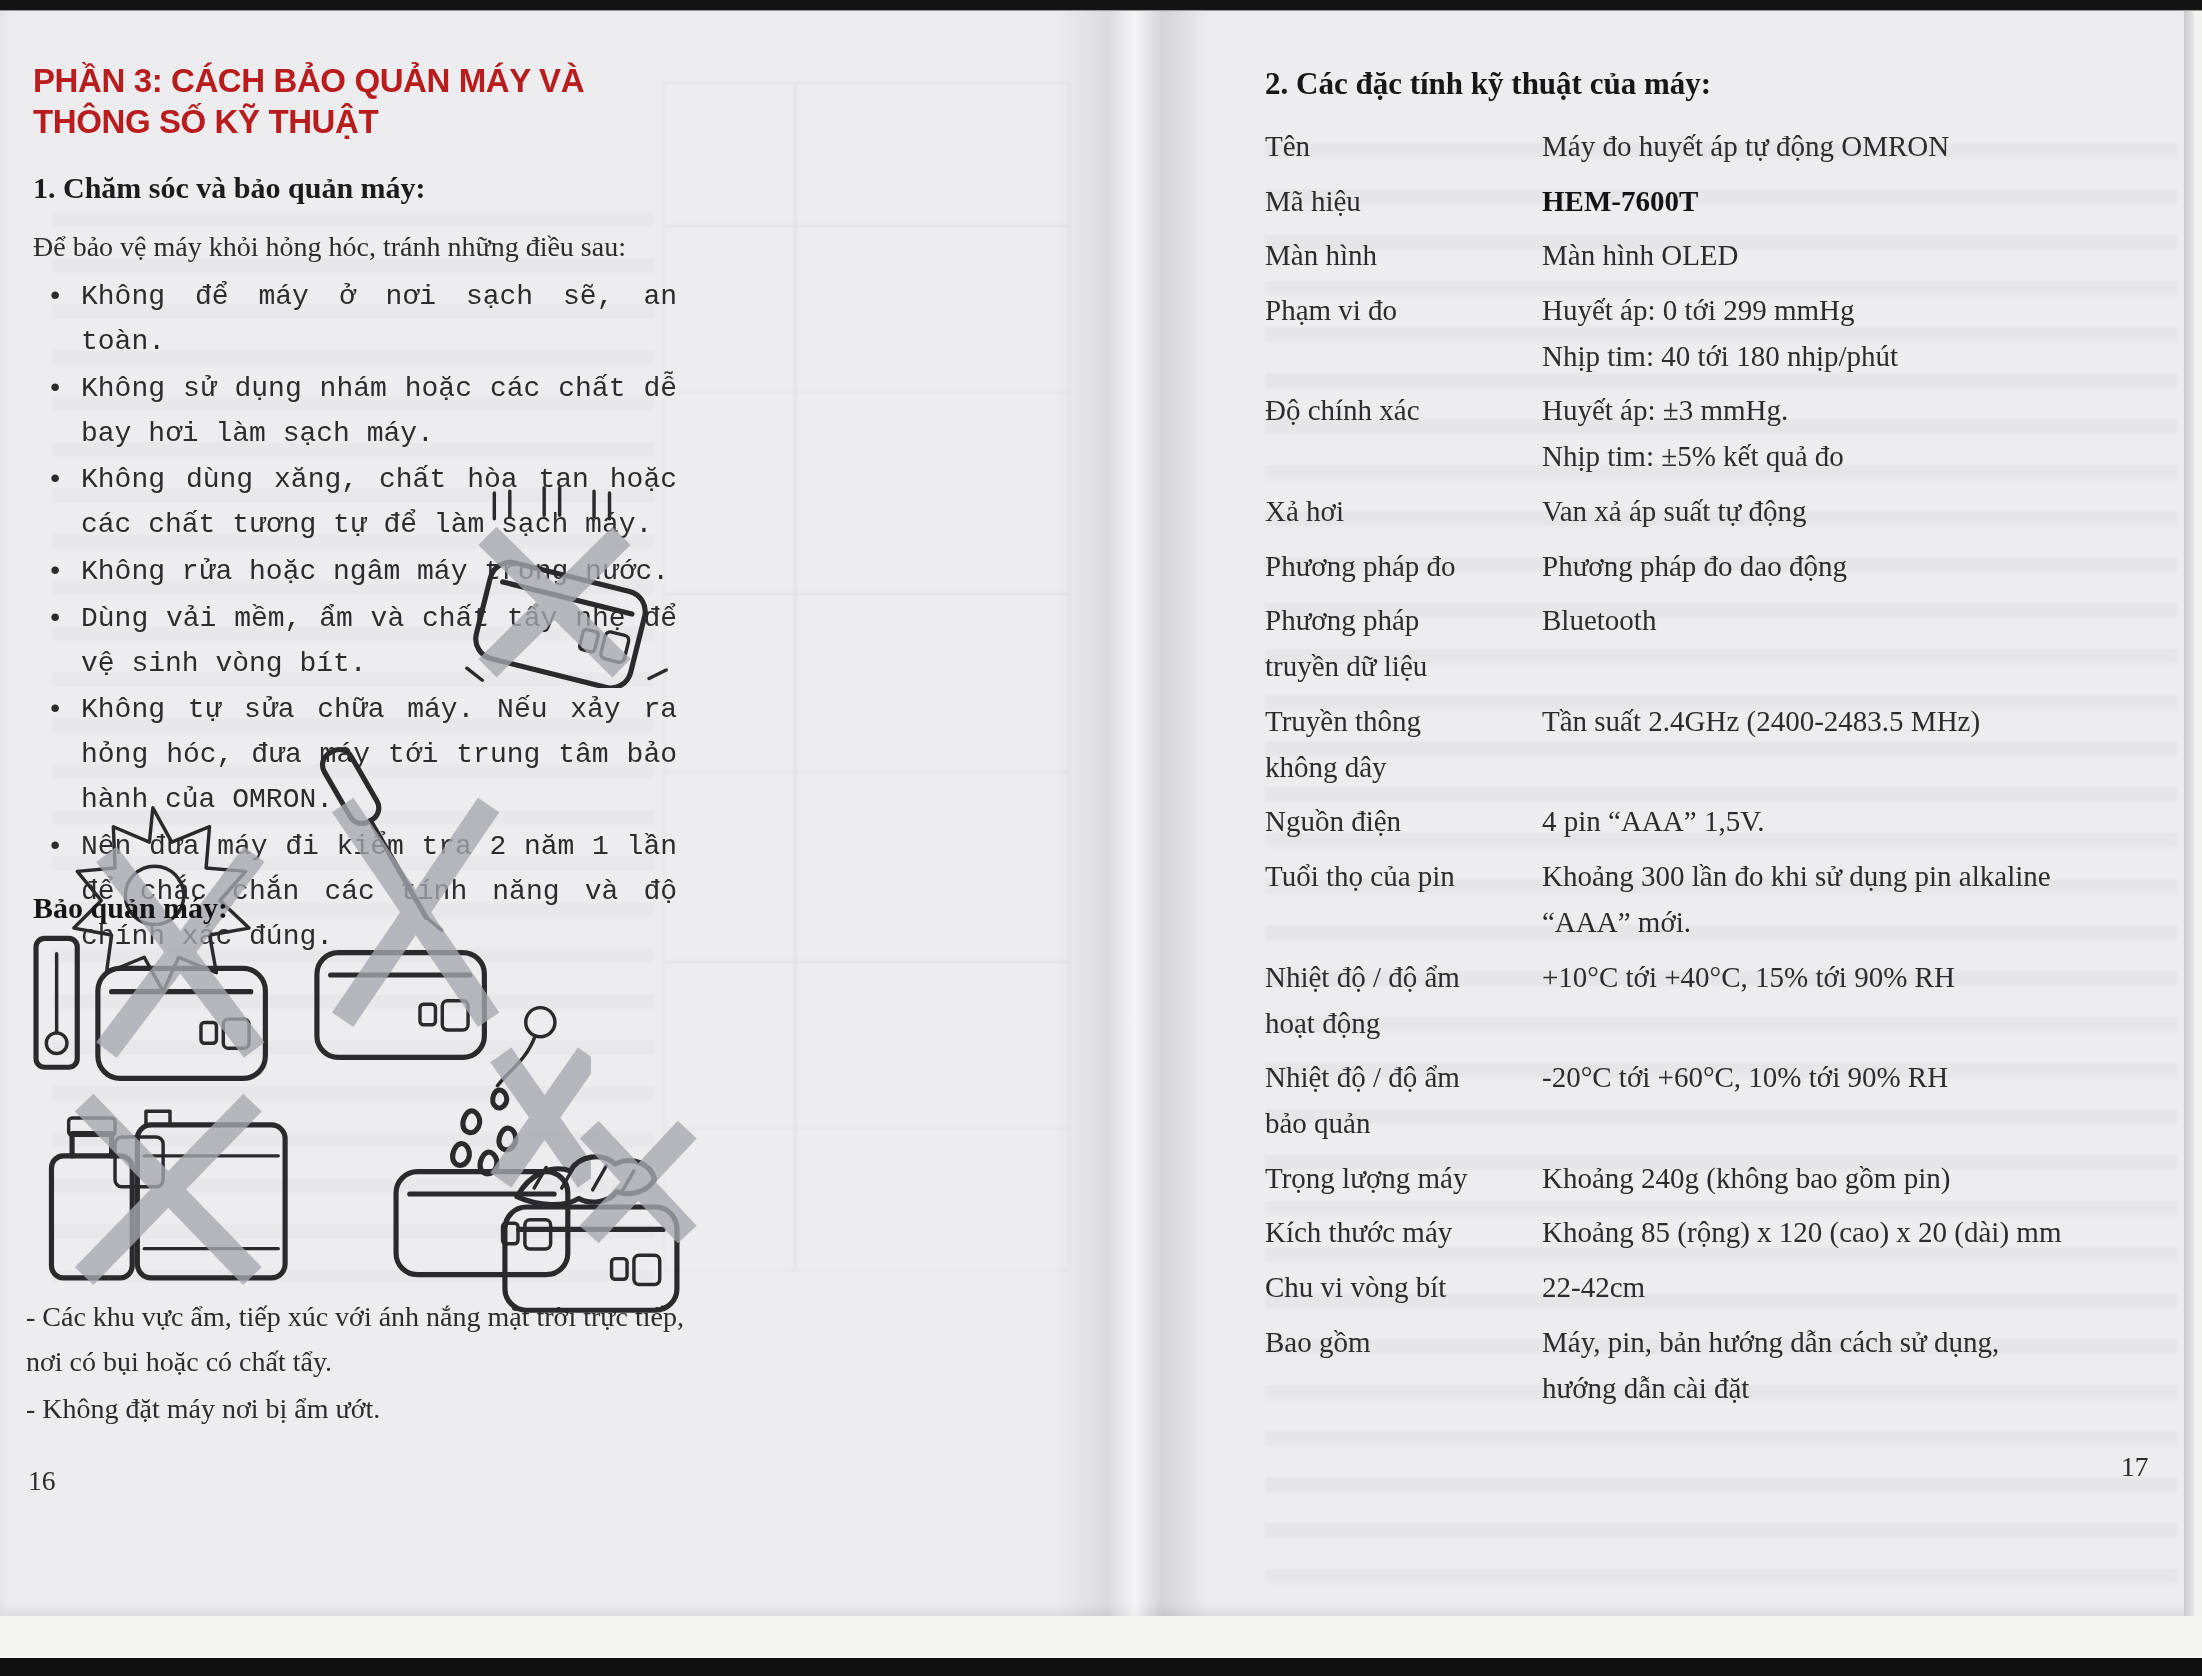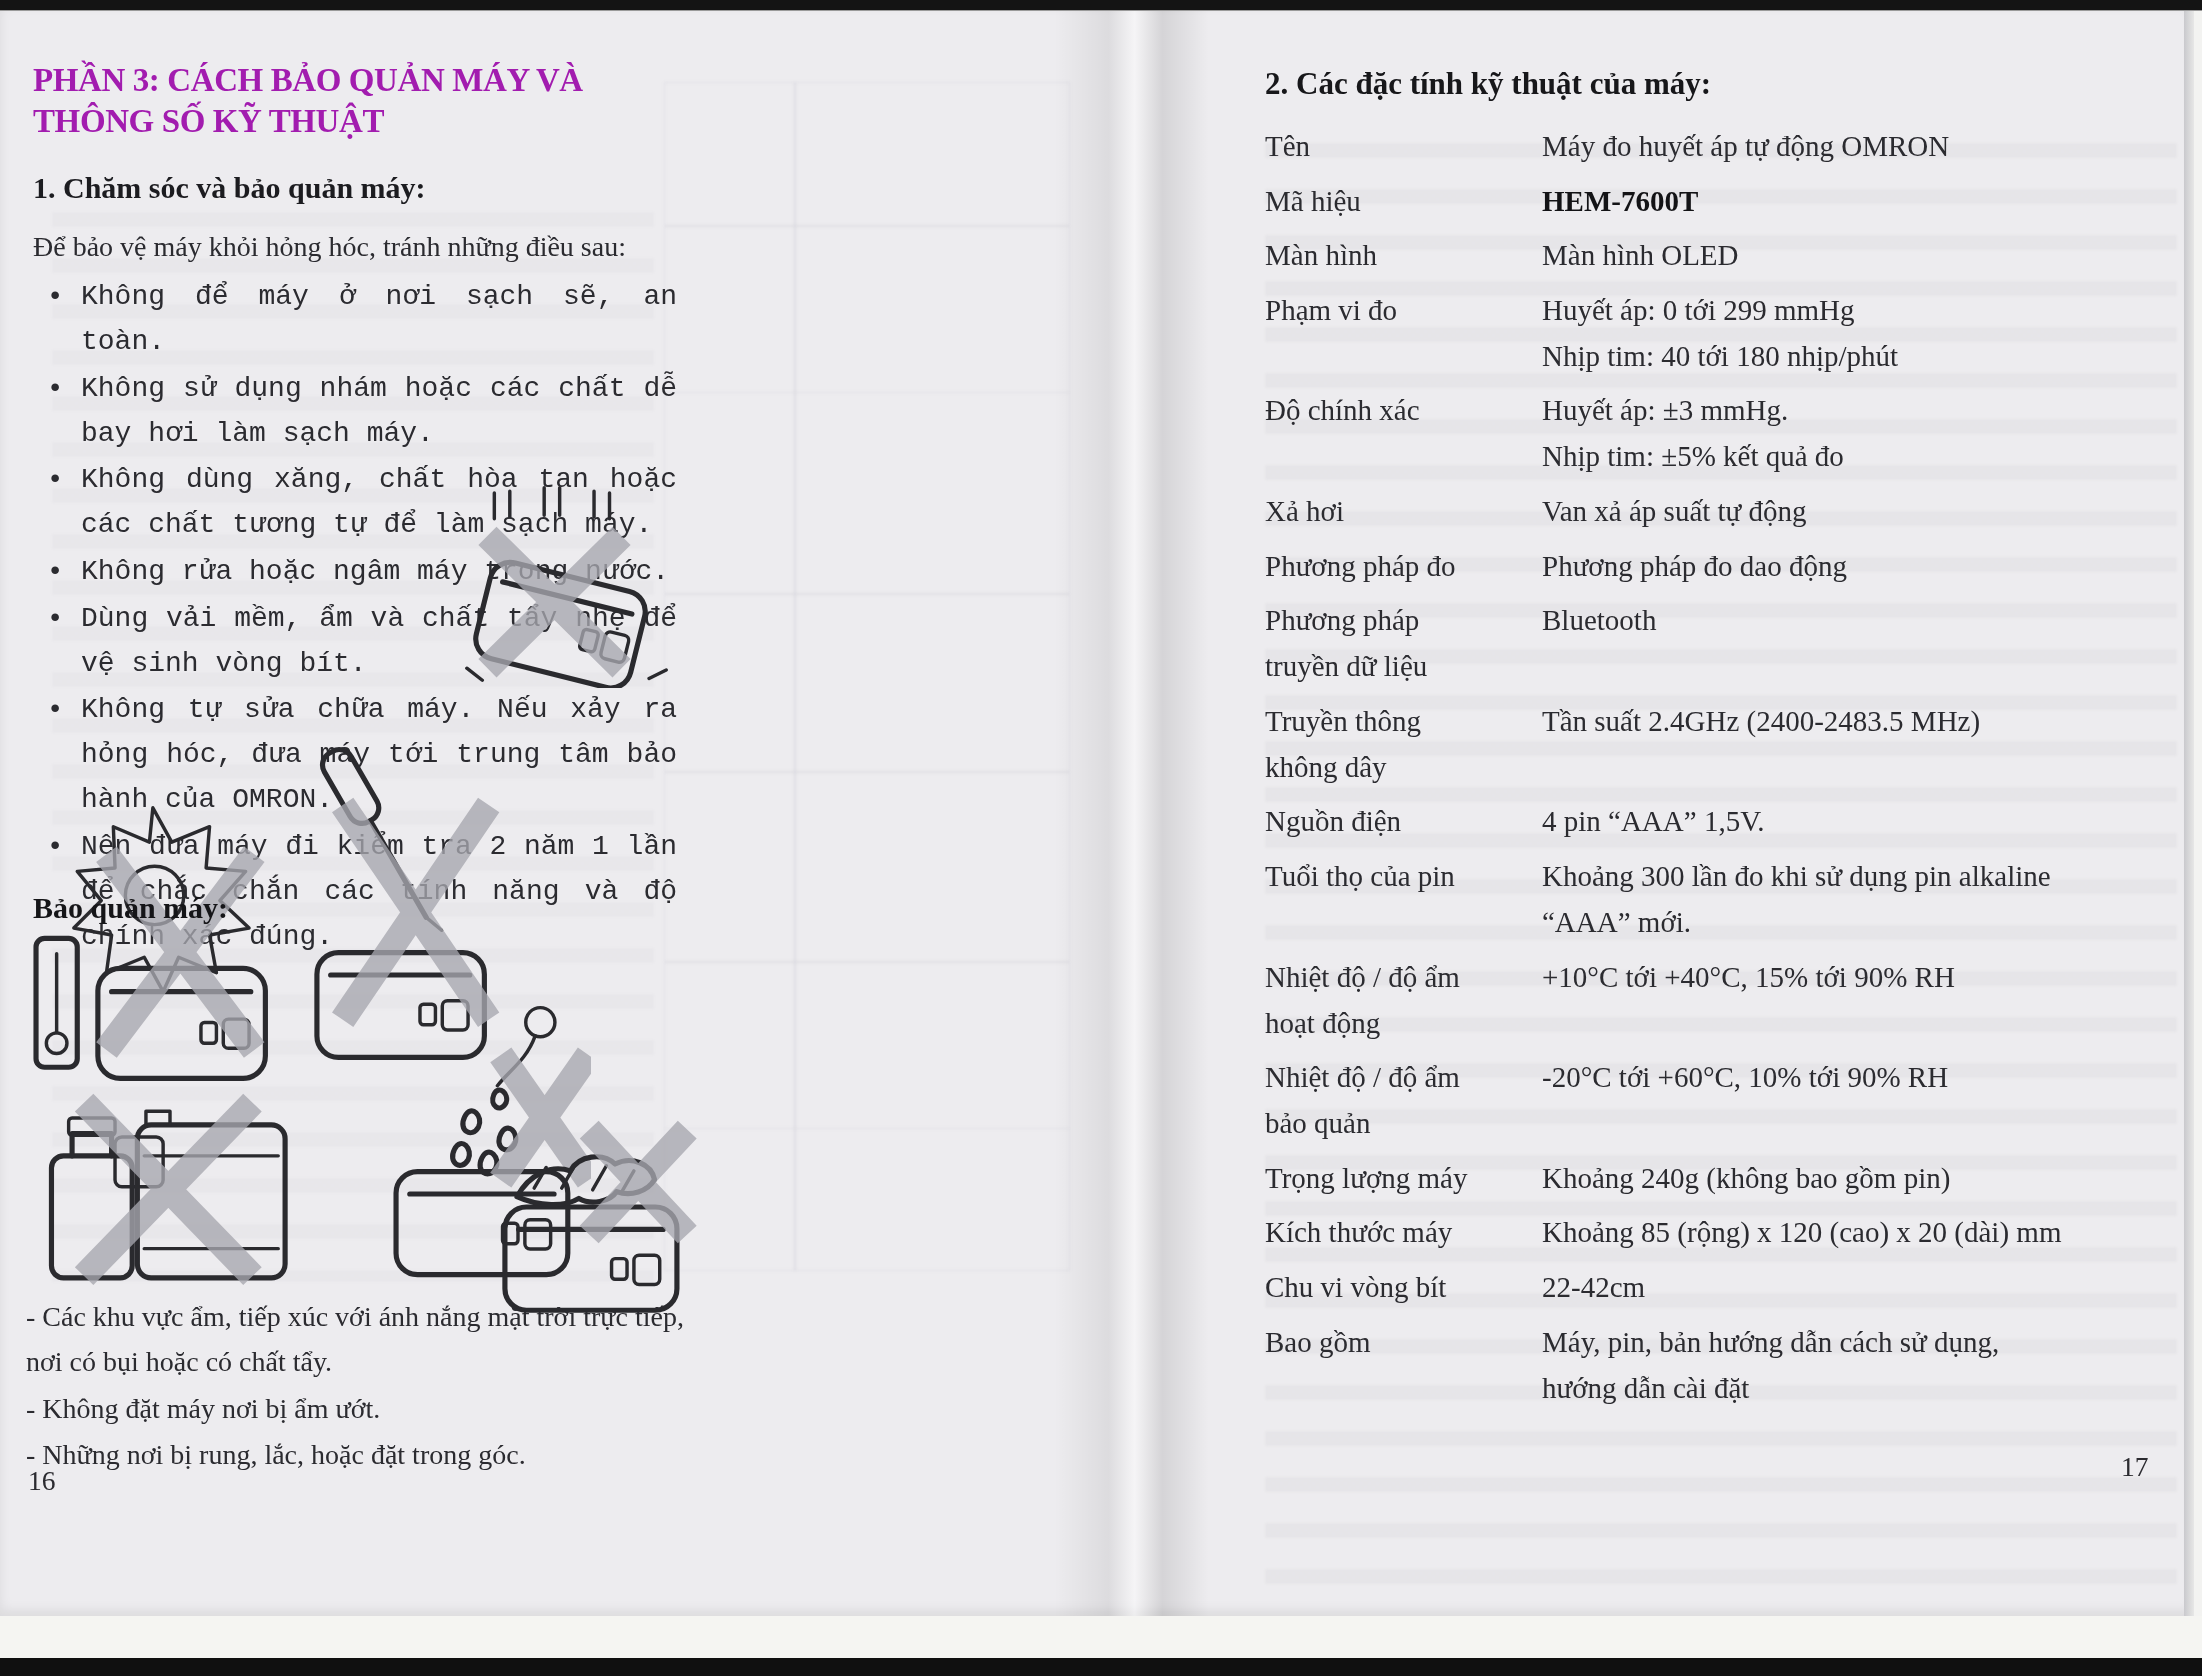--- a/index.html
+++ b/index.html
@@ -24,8 +24,8 @@
   .ghost-table .gt-row{position:absolute;left:0;width:100%;height:1.7px;background:rgba(70,70,100,.07);}
   
   .left-content{position:absolute;left:33px;top:60px;width:644px;}
-  .h-main{font-family:Liberation Serif, serif;font-weight:700;font-size:33px;line-height:41px;
-          color:#a21caf;letter-spacing:-0.4px;}
+  .h-main{font-family:Liberation Sans, sans-serif;font-weight:700;font-size:33px;line-height:41px;
+          color:#b91c1c;letter-spacing:-0.4px;}
   .h-sub{font-weight:700;font-size:30px;line-height:45px;color:#1c1c20;margin-top:23px;}
   .intro{font-size:28px;line-height:45px;margin-top:13.8px;}
   ul.care{list-style:none;margin:5.2px 0 0 0;padding:0;font-family:Liberation Mono, monospace;}

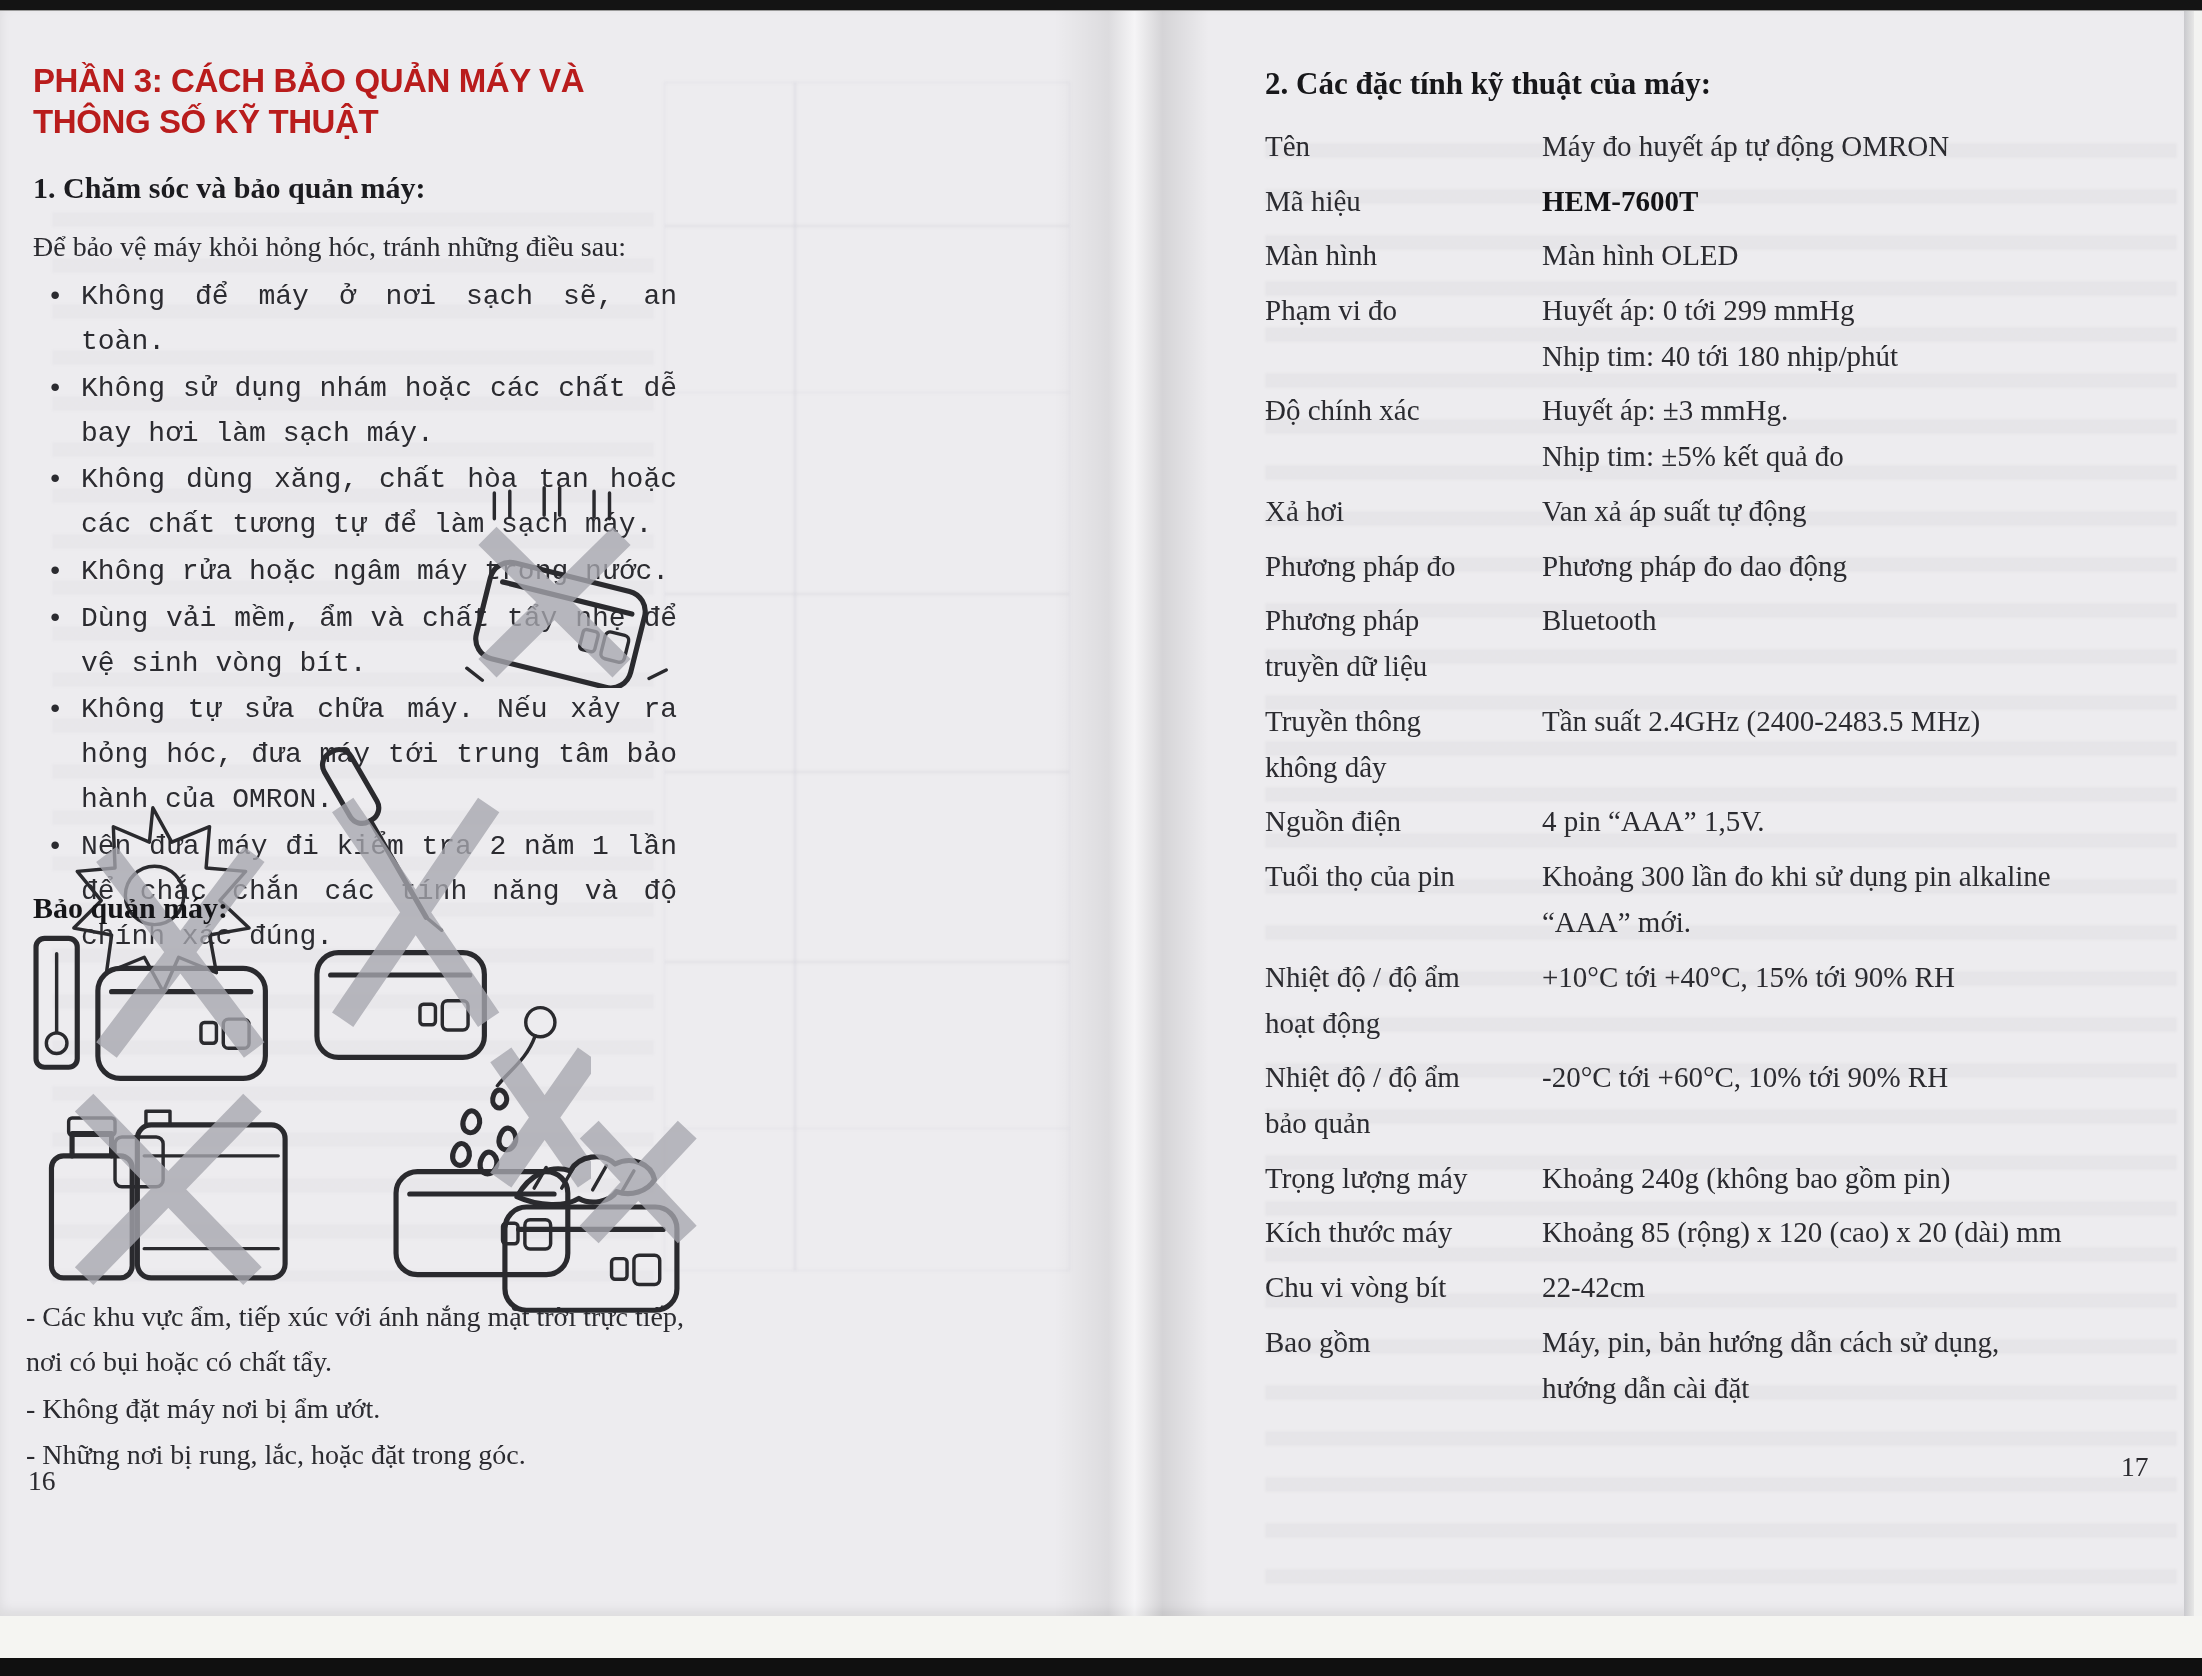--- a/index.html
+++ b/index.html
@@ -179,7 +179,6 @@
   <div class="storage-notes">
     <div>- Các khu vực ẩm, tiếp xúc với ánh nắng mặt trời trực tiếp, nơi có bụi hoặc có chất tẩy.</div>
     <div>- Không đặt máy nơi bị ẩm ướt.</div>
-    <div>- Những nơi bị rung, lắc, hoặc đặt trong góc.</div>
   </div>
 
   <div class="pageno-left">16</div>

